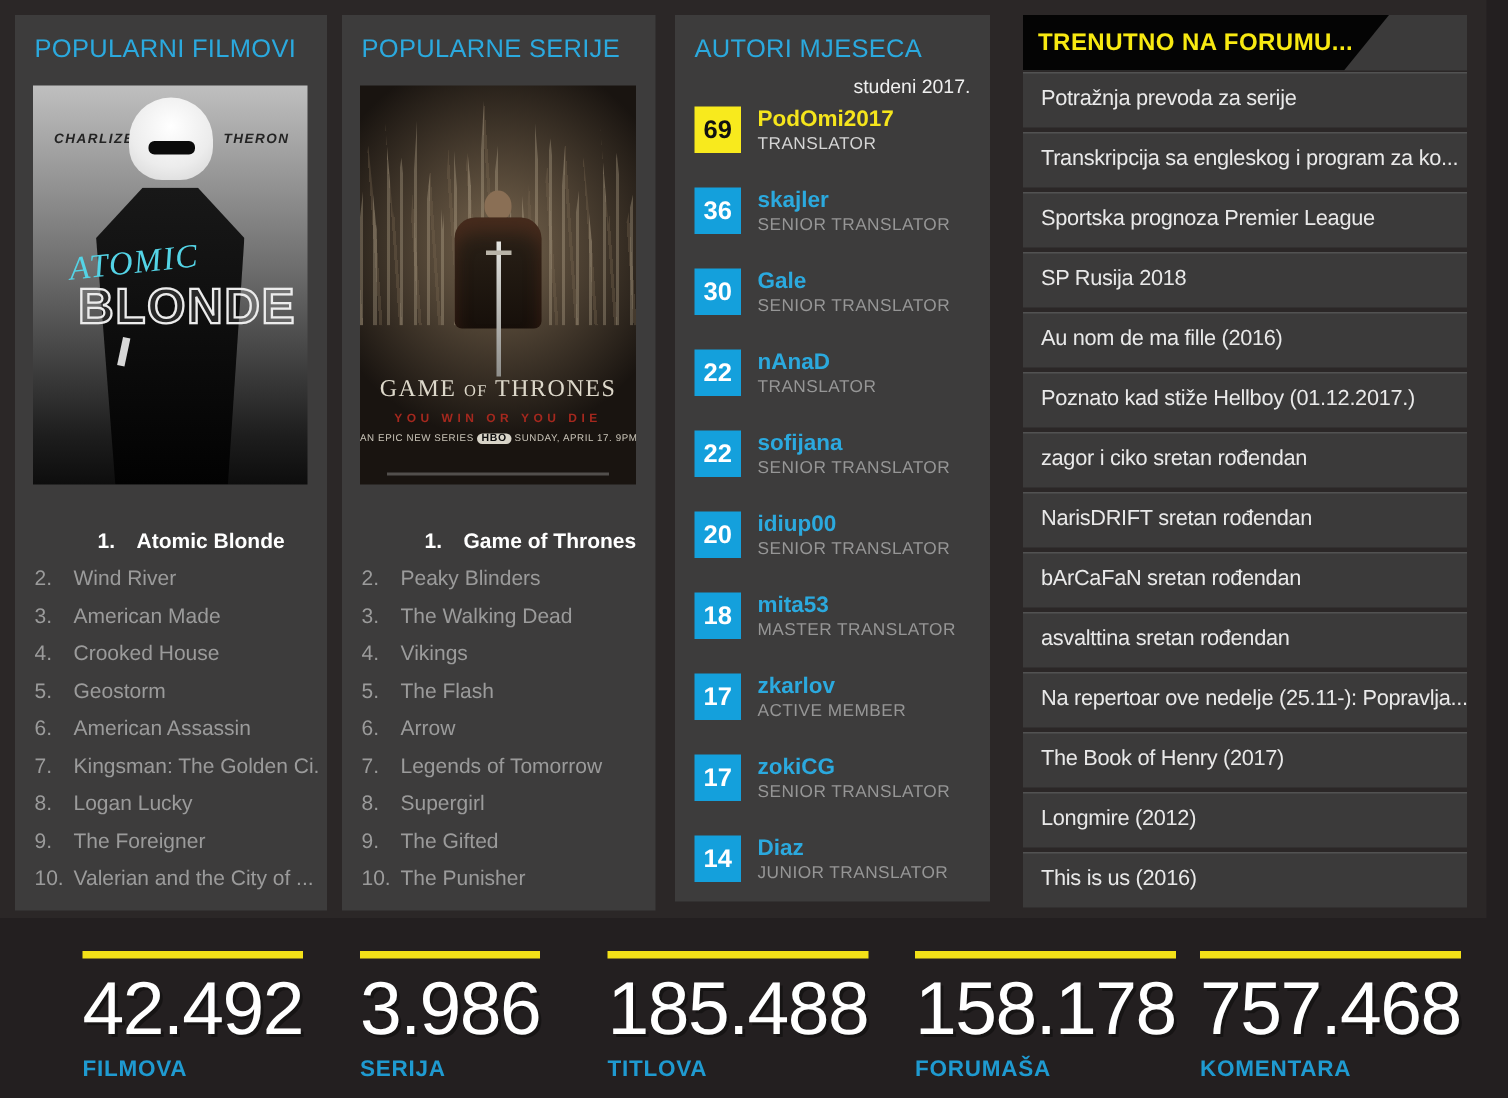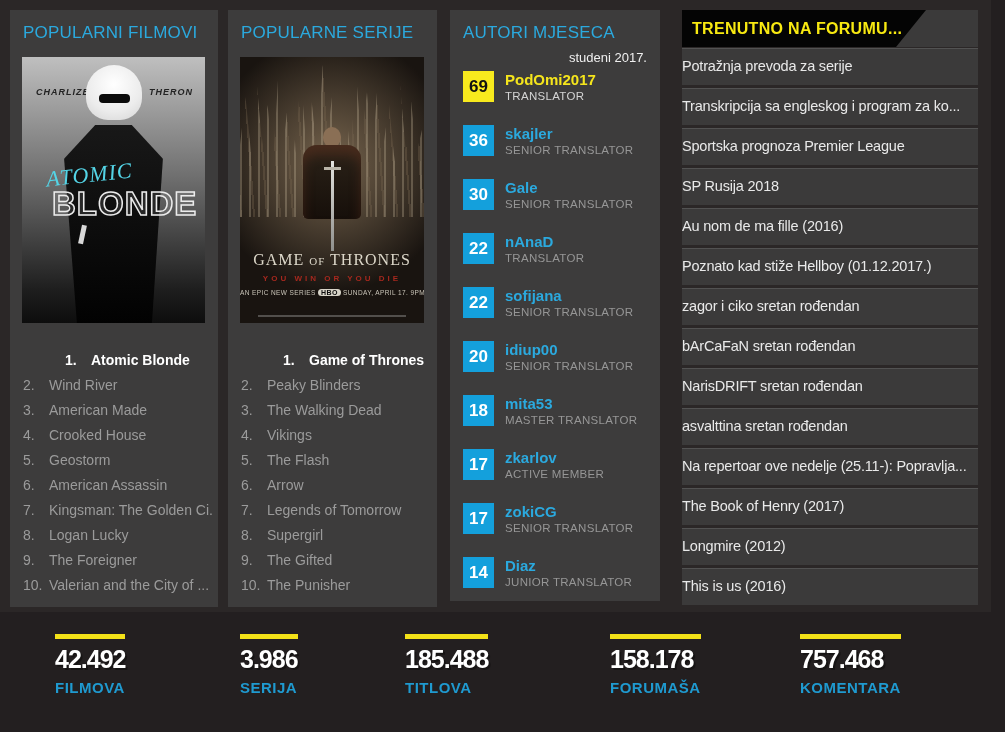--- a/index.html
+++ b/index.html
@@ -74,7 +74,7 @@
     color:#f8e911; font-size:16px; font-weight:bold; line-height:37px; padding-left:10px; letter-spacing:0.3px; white-space:nowrap; }
   .forum-rows { position:absolute; left:0; top:38px; width:100%; }
   .forum-row { height:37px; margin-bottom:3px; background:#3b3a3a; border-top:1px solid #525252;
-    line-height:35px; padding:0 0; font-size:14.5px; letter-spacing:-0.2px; color:#e9e9e9; white-space:nowrap; overflow:hidden; }
+    line-height:35px; padding:0 12px; font-size:14.5px; letter-spacing:-0.2px; color:#e9e9e9; white-space:nowrap; overflow:hidden; }
 
   
   #stats { position:absolute; left:0; top:612px; width:1005px; height:120px; background:#231f20; }

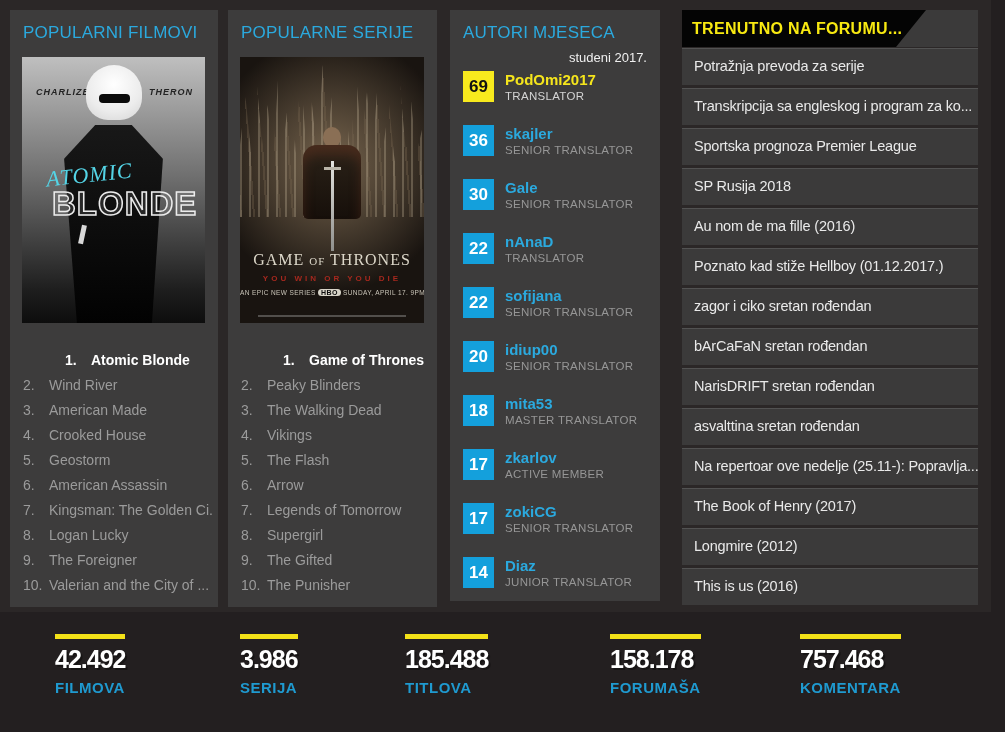--- a/index.html
+++ b/index.html
@@ -319,9 +319,9 @@
 
           <div class="forum-row">zagor i ciko sretan rođendan</div>
 
+          <div class="forum-row">NarisDRIFT sretan rođendan</div>
+
           <div class="forum-row">bArCaFaN sretan rođendan</div>
-
-          <div class="forum-row">NarisDRIFT sretan rođendan</div>
 
           <div class="forum-row">asvalttina sretan rođendan</div>
 

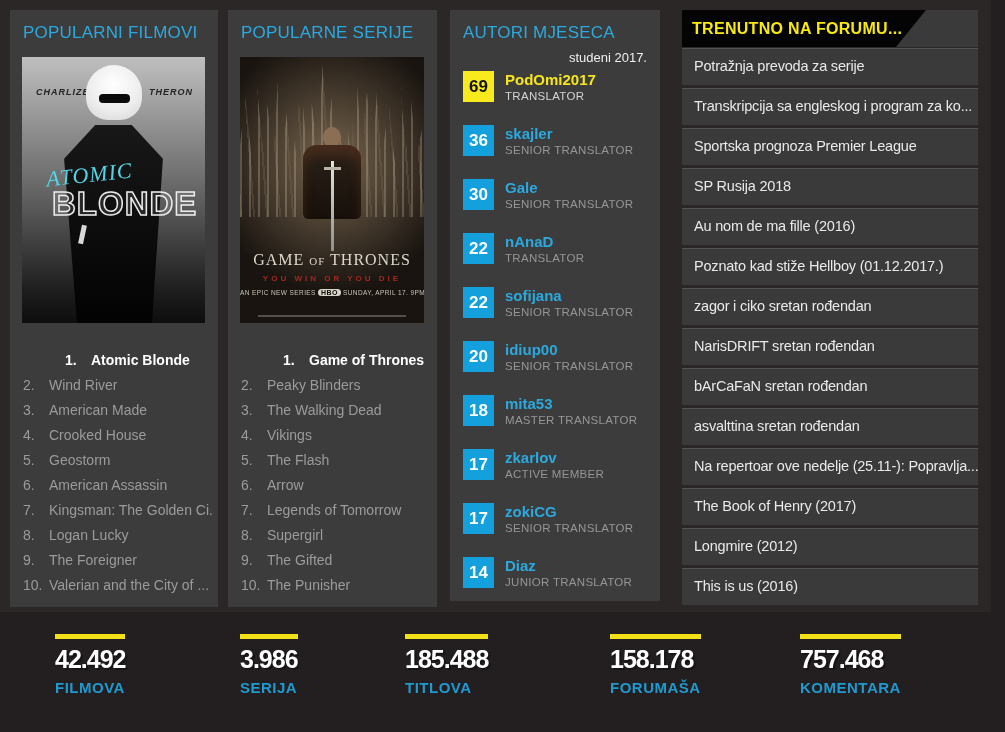--- a/index.html
+++ b/index.html
@@ -83,7 +83,7 @@
   .stat:nth-of-type(3){ left:405px; } .stat:nth-of-type(4){ left:610px; }
   .stat:nth-of-type(5){ left:800px; }
   .stat-bar { width:100%; height:5px; background:#f3e118; margin-bottom:8px; }
-  .stat-value { font-size:25px; font-weight:bold; color:#ffffff; letter-spacing:-1px; line-height:1; text-shadow:2px 2px 0 rgba(0,0,0,0.35); white-space:nowrap; }
+  .stat-value { font-size:50px; font-weight:normal; color:#ffffff; letter-spacing:-1px; line-height:1; text-shadow:2px 2px 0 rgba(0,0,0,0.35); white-space:nowrap; }
   .stat-label { font-size:15px; font-weight:bold; color:#1f9ad0; letter-spacing:0.5px; margin-top:7px; white-space:nowrap; }
 </style>
 </head>

